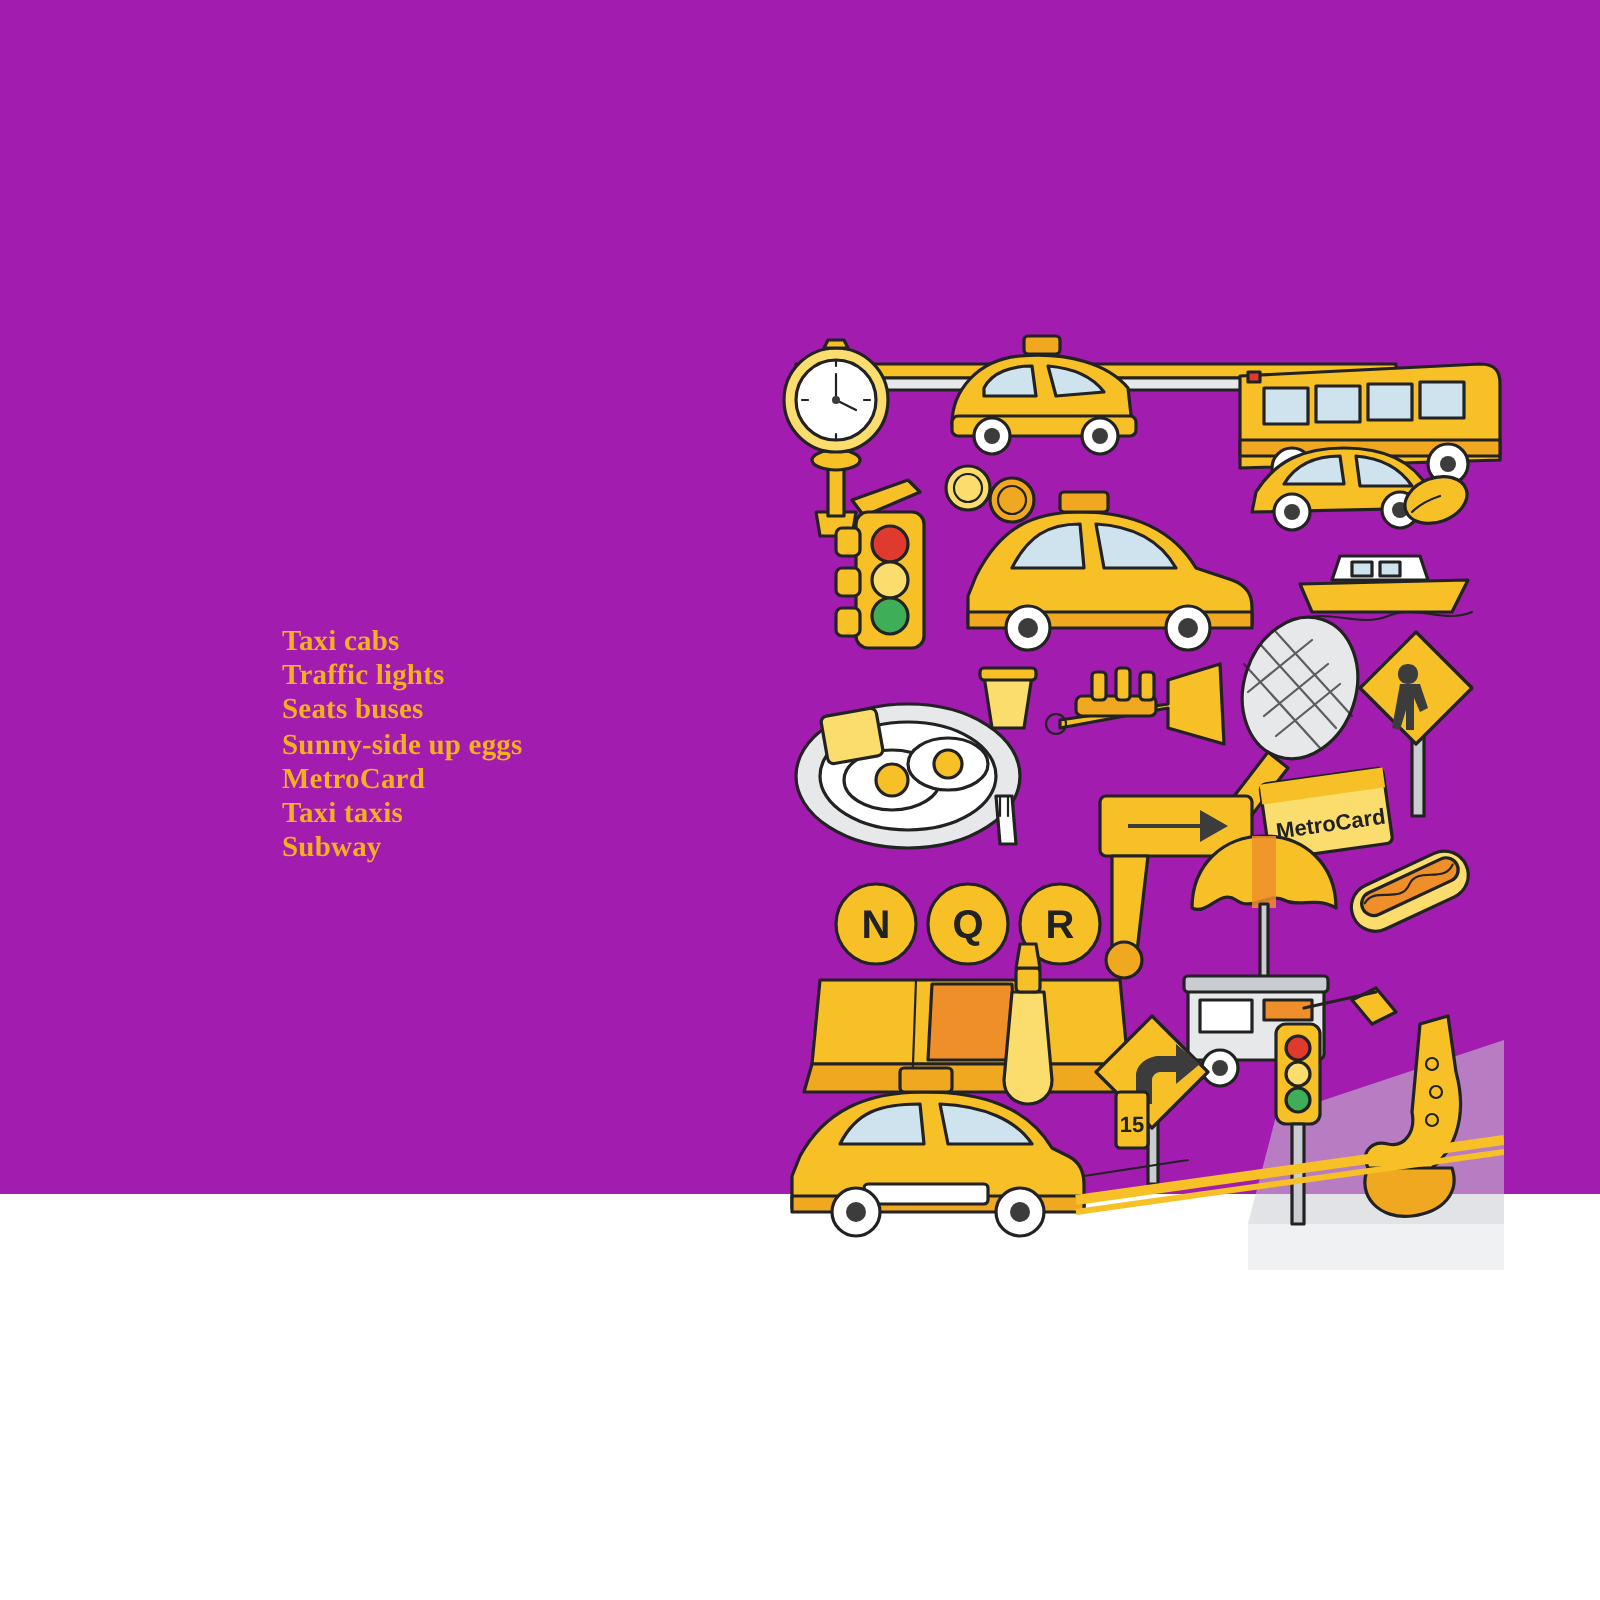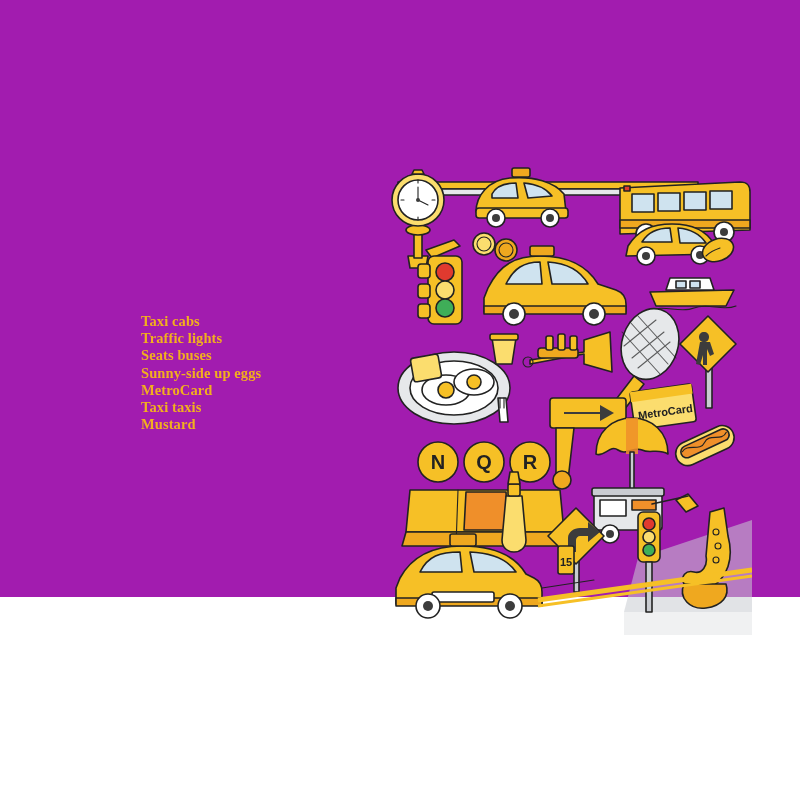--- a/index.html
+++ b/index.html
@@ -65,7 +65,7 @@
     <div class="word-item">Sunny-side up eggs</div>
     <div class="word-item">MetroCard</div>
     <div class="word-item">Taxi taxis</div>
-    <div class="word-item">Mustard</div>
+    <div class="word-item">Subway</div>
   </div>
 
   <div id="illustration">

